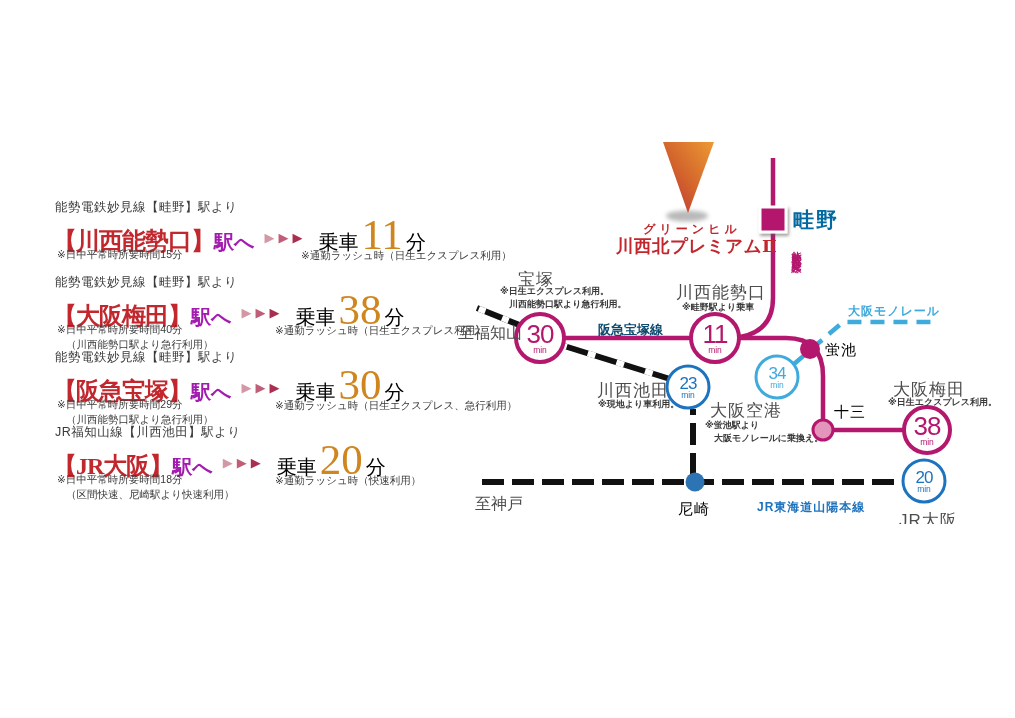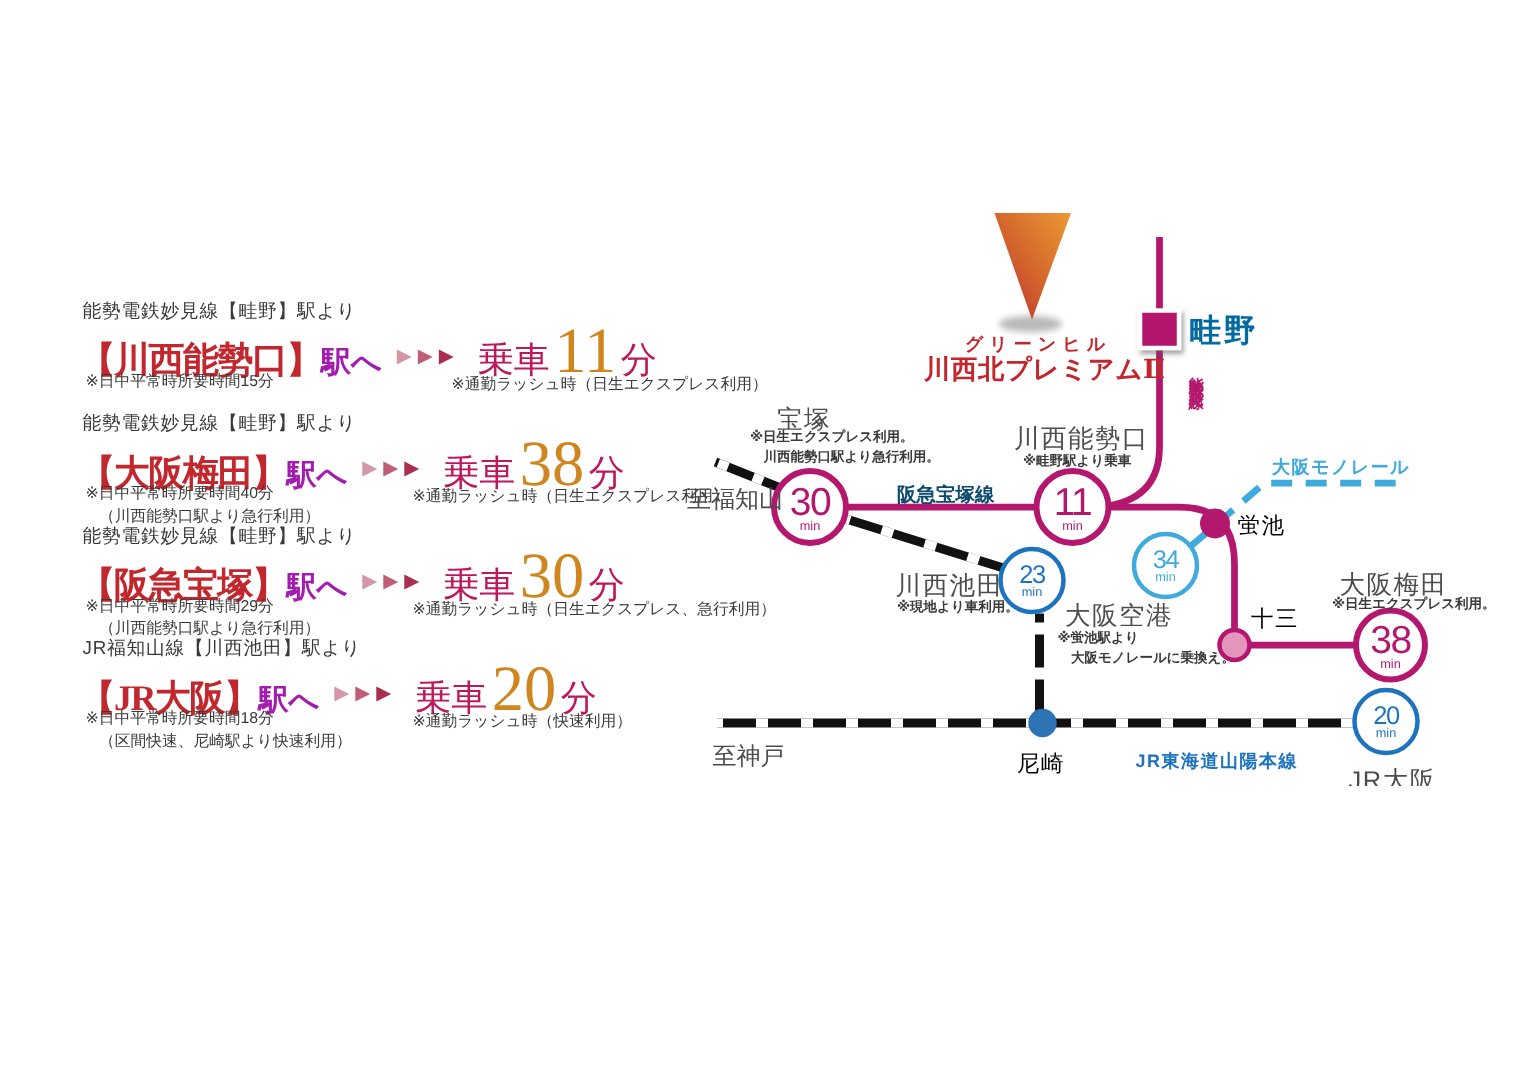--- a/index.html
+++ b/index.html
@@ -17,7 +17,7 @@
   .r-arrows{display:inline-block;transform:translateY(-7px);margin:0 12px 0 10px;}
   .ar{font-size:13px;margin-right:4px;}
   .a1{color:#D398A6;} .a2{color:#C05E78;} .a3{color:#A92E50;}
-  .r-ride,.r-unit{font-family:"Liberation Serif","DejaVu Serif",serif;font-size:24px;color:#be185d;}
+  .r-ride,.r-unit{font-family:"Liberation Serif","DejaVu Serif",serif;font-size:20px;color:#000000;}
   .r-min{font-family:"Liberation Serif","DejaVu Serif",serif;font-size:43px;color:#D0861F;margin:0 3px;}
   .r-noteL{position:absolute;left:4px;top:48px;font-size:10.5px;color:#3a3a3a;line-height:1.45;}
   .r-noteL .ind{padding-left:9px;}

